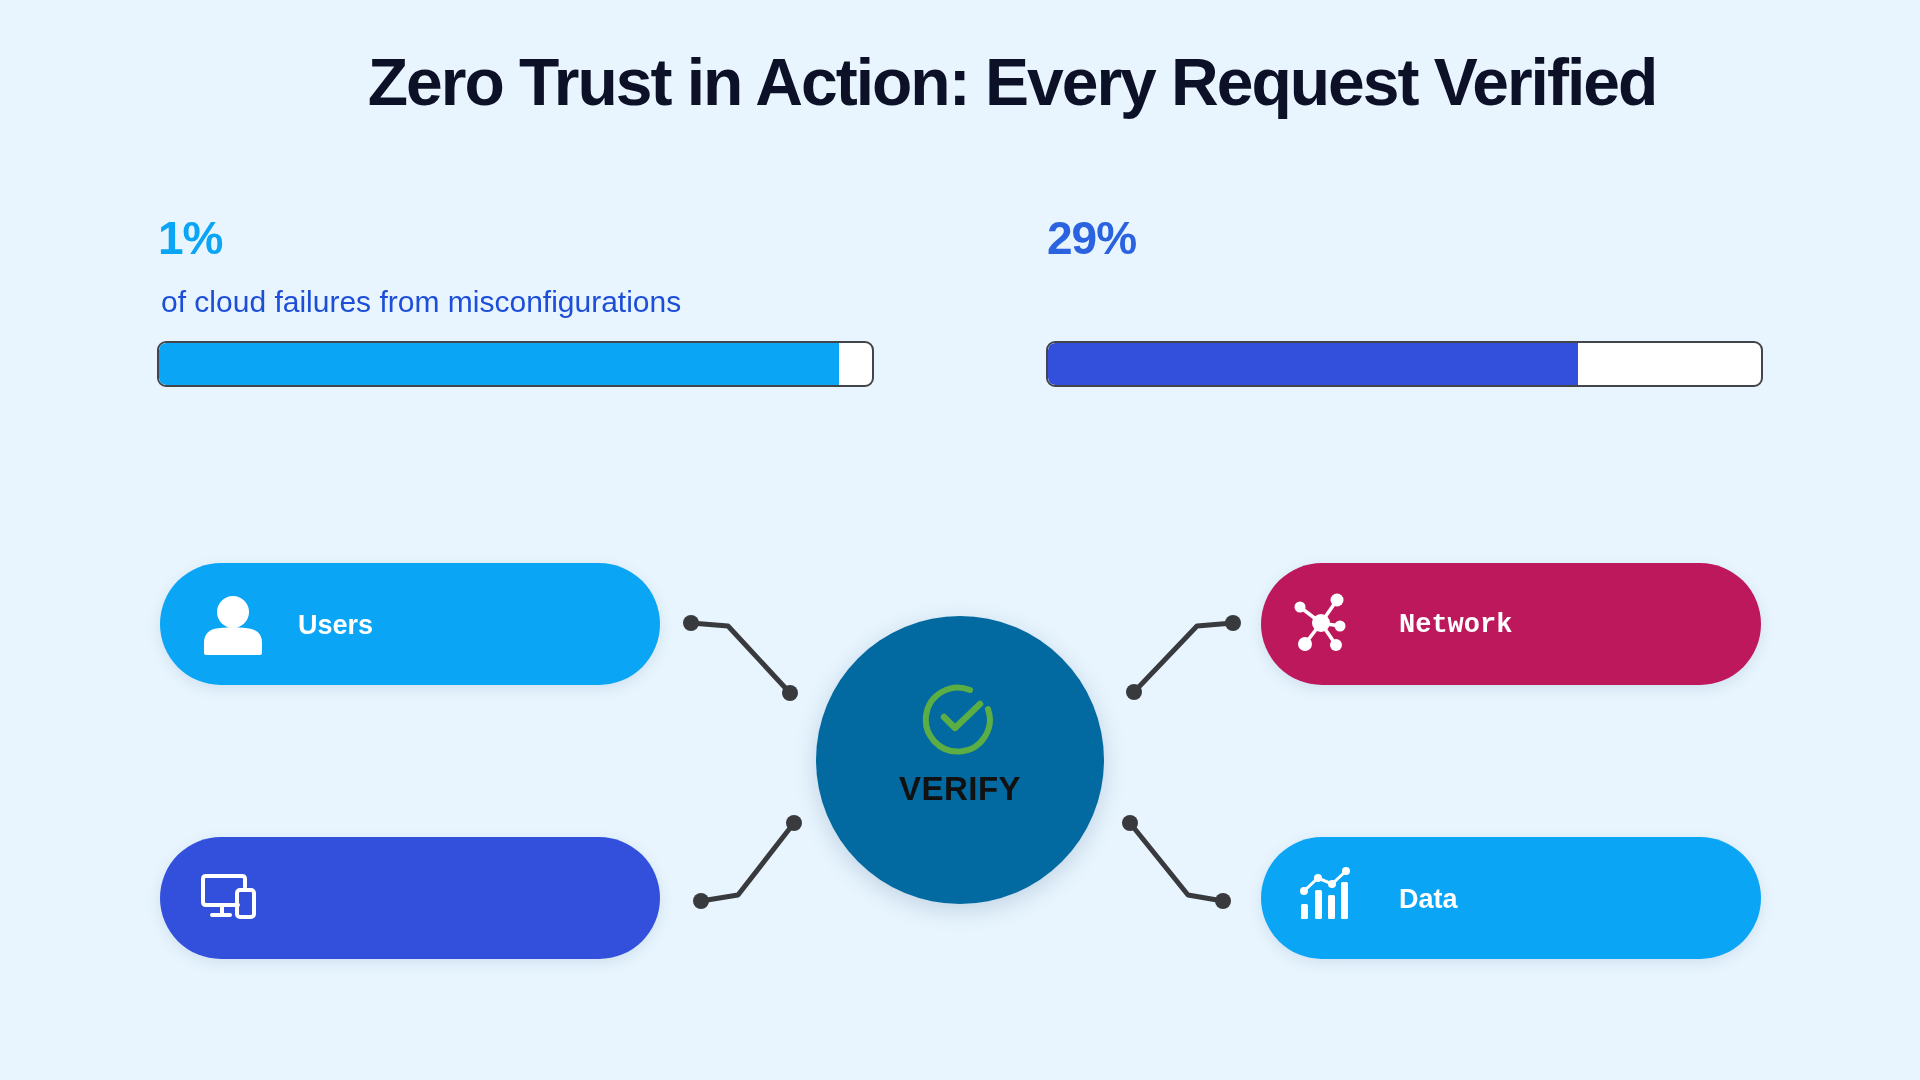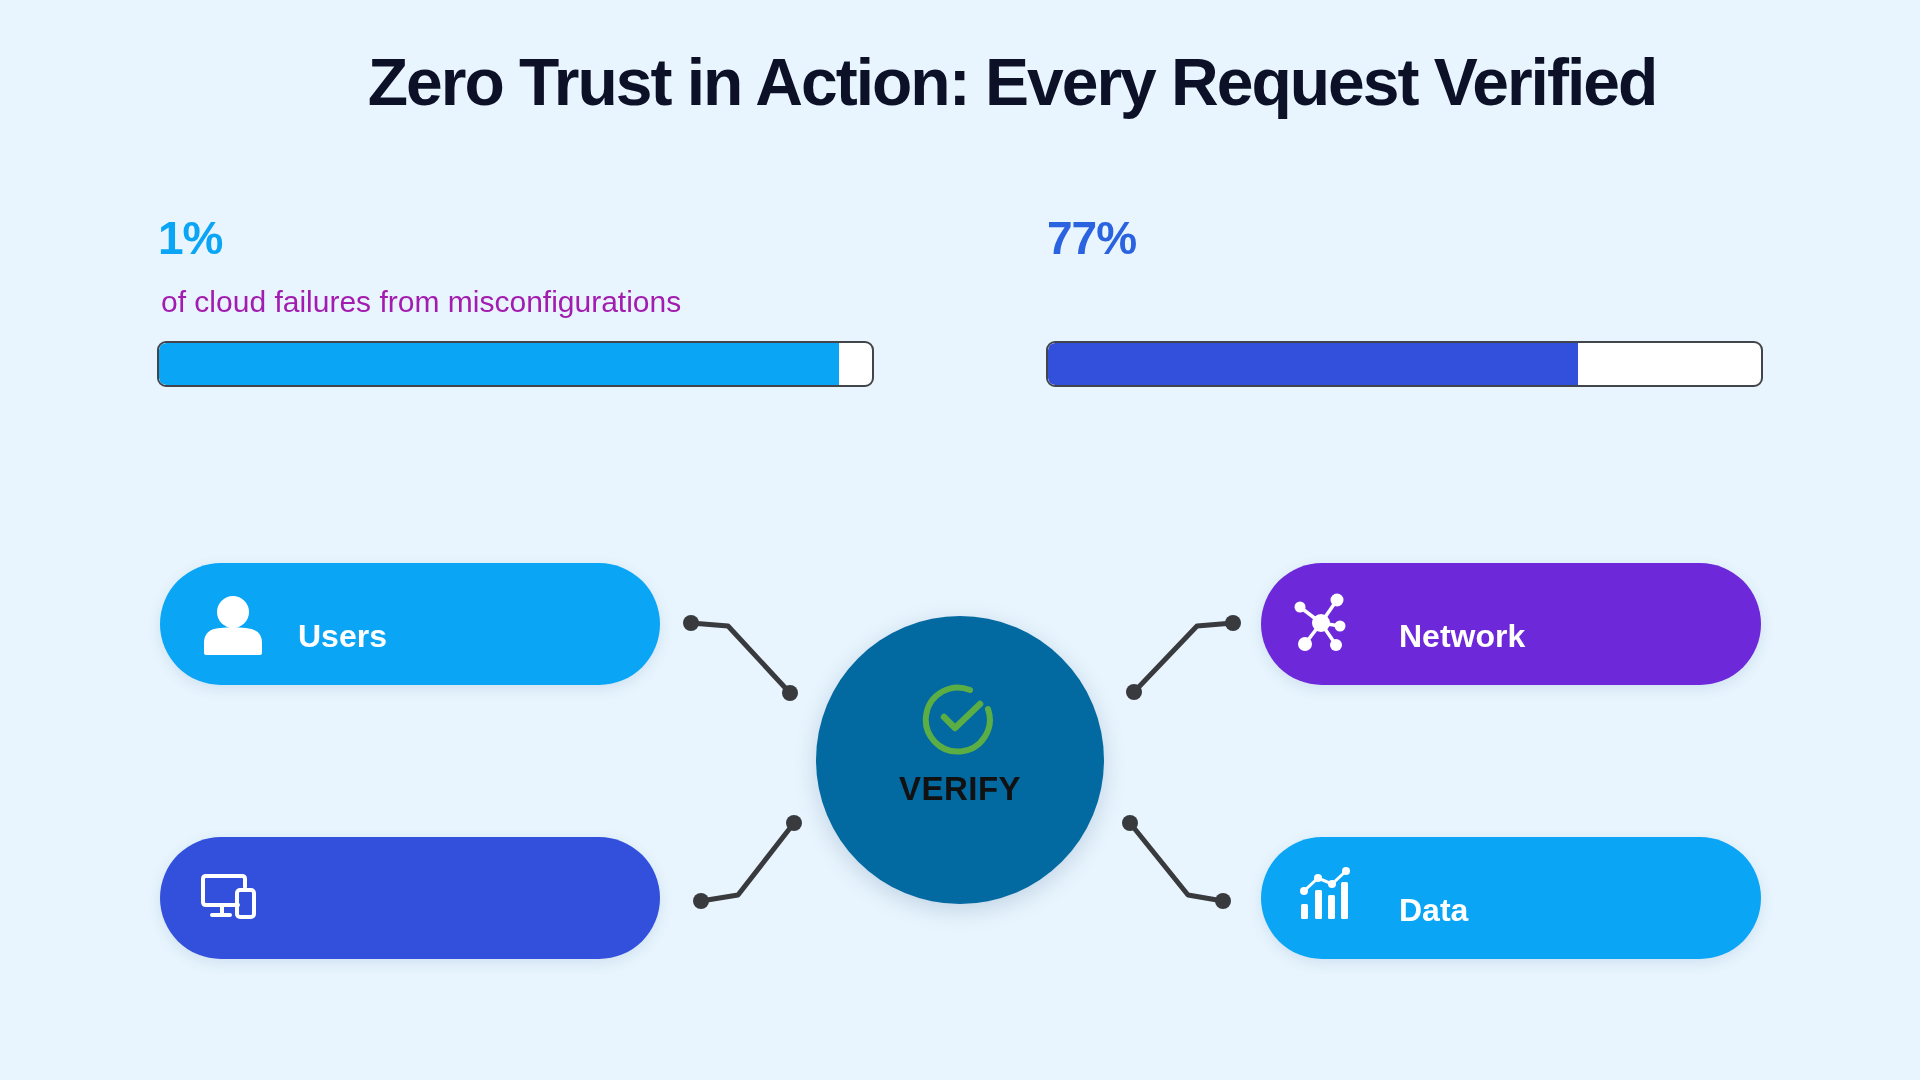--- a/index.html
+++ b/index.html
@@ -57,7 +57,7 @@
 </div>
 
 <div class="stat" style="left:1047px;">
-  <div class="pct" style="color:#2A62E0;">77%</div>
+  <div class="pct" style="color:#2A62E0;">29%</div>
 </div>
 <div class="bar" style="left:1046px;">
   <div class="fill" id="fill1" style="background: rgb(50, 80, 220); width: 74.3%;"></div>

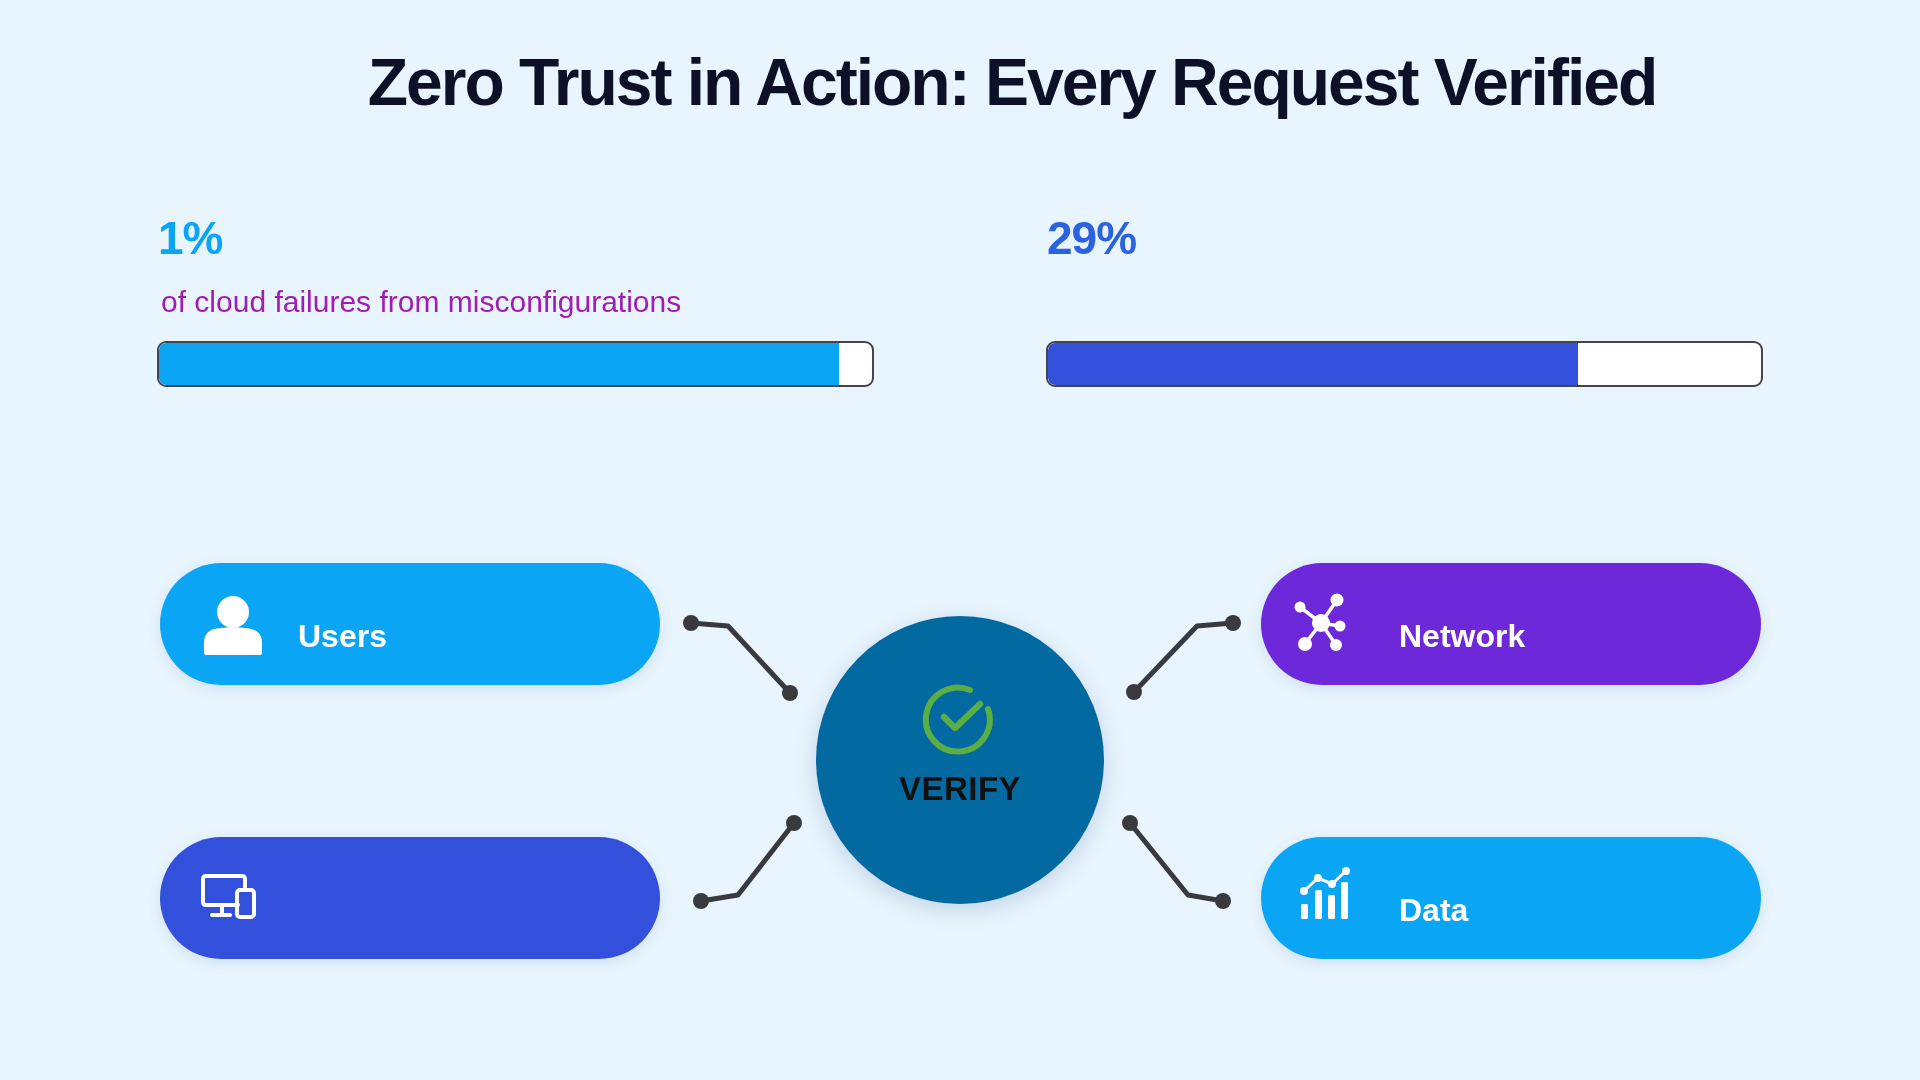--- a/index.html
+++ b/index.html
@@ -16,7 +16,7 @@
   }
   .stat { position:absolute; top:210px; width:720px; }
   .stat .pct { font-size:46px; font-weight:bold; letter-spacing:-1px; line-height:56px; margin-left:0; }
-  .stat .desc { font-size:30px; color:#a21caf; line-height:40px; margin-top:16px; margin-left:3px; }
+  .stat .desc { font-size:30px; color:#1d4ed8; line-height:40px; margin-top:16px; margin-left:3px; }
   .bar {
     position:absolute; top:341px; width:713px; height:42px; background:#fff;
     border:2px solid #42454B; border-radius:9px; overflow:hidden; box-sizing:content-box;

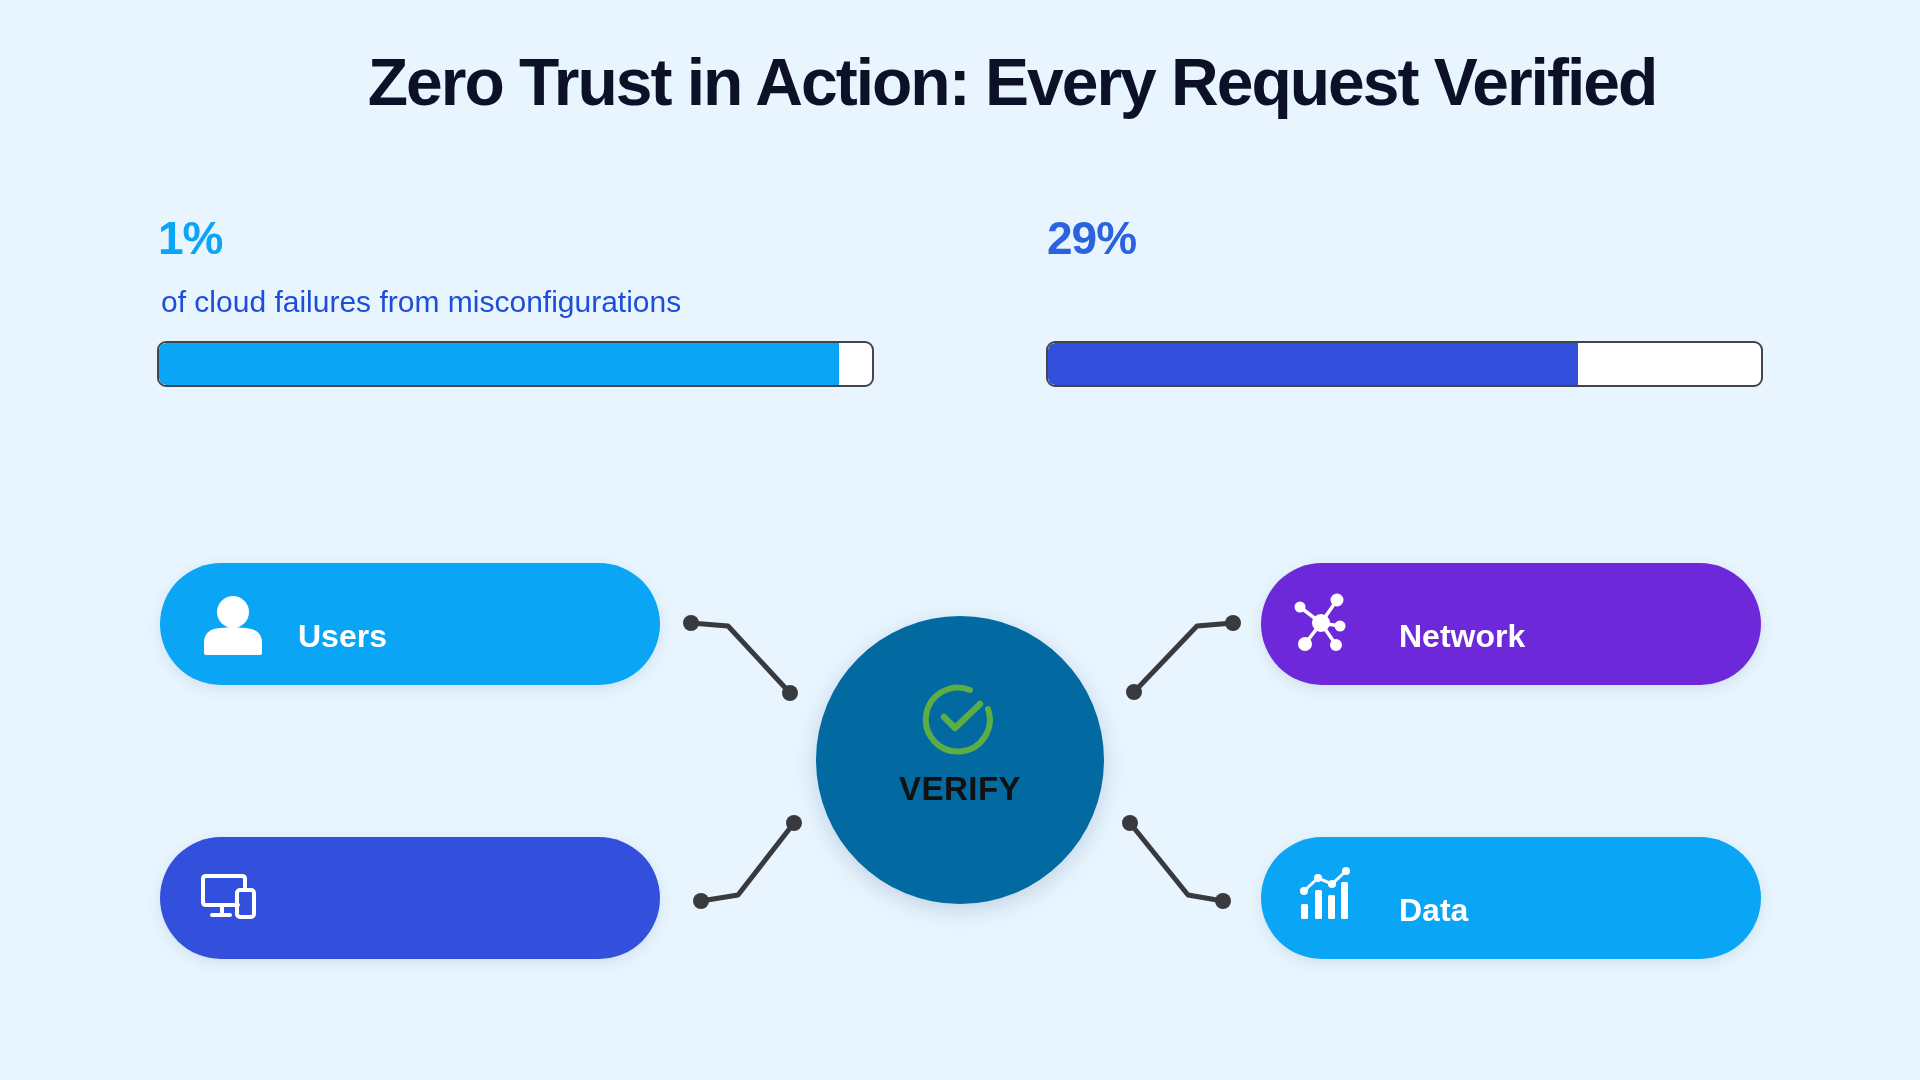--- a/index.html
+++ b/index.html
@@ -28,8 +28,8 @@
     box-shadow:0 4px 14px rgba(40,80,140,0.12);
   }
   .pill .label {
-    position:absolute; left:138px; top:12px; height:139px; line-height:122px;
-    font-size:32px; font-weight:bold; color:#fff;
+    position:absolute; left:138px; top:1px; height:139px; line-height:122px;
+    font-size:27px; font-weight:bold; color:#fff;
   }
   .pill svg.icon { position:absolute; }
 

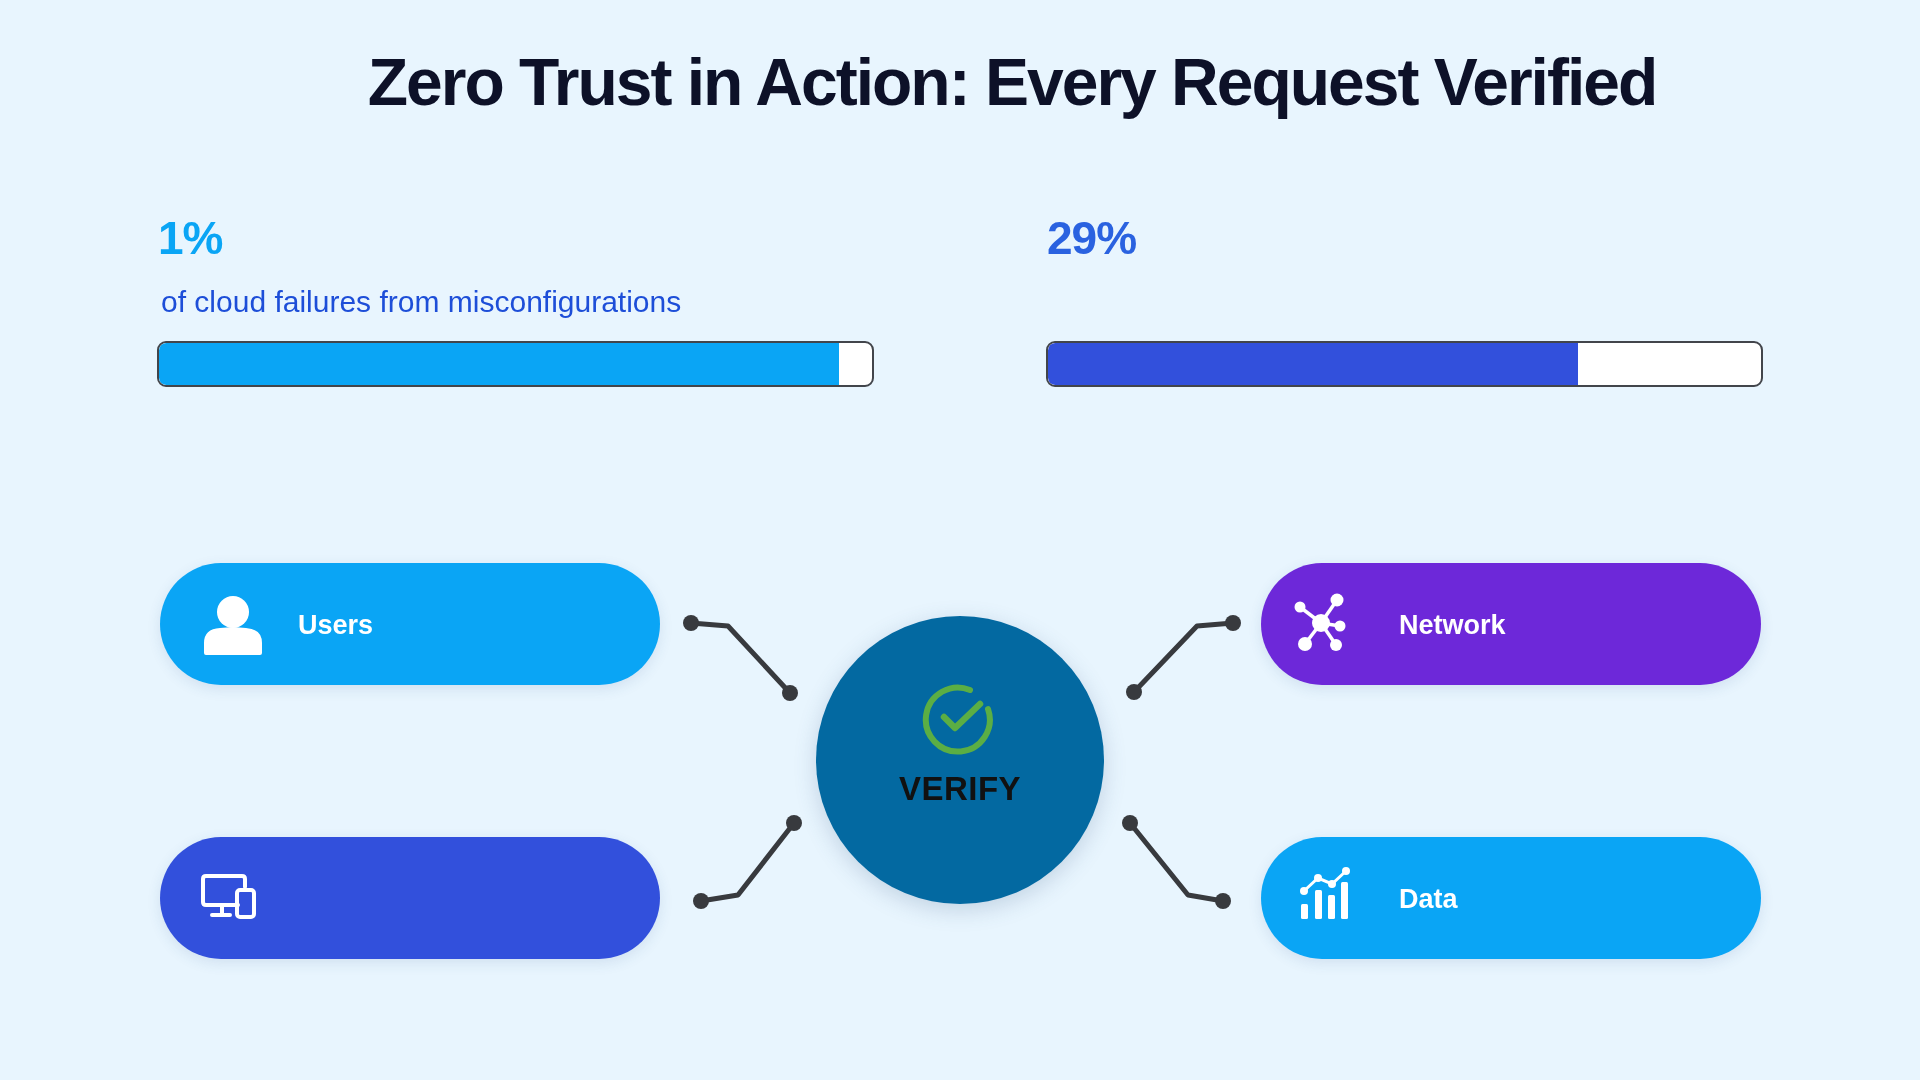--- a/index.html
+++ b/index.html
@@ -100,7 +100,7 @@
   </svg>
 </div>
 
-<div class="pill" style="left:1261px; top:563px; background:#6d28d9;">
+<div class="pill" style="left:1261px; top:563px; background:#be185d;font-family:Liberation Mono, monospace;">
   <svg class="icon" style="left:30px; top:28px;" width="64" height="66" viewBox="0 0 64 66">
     <g stroke="#fff" stroke-width="3.5">
       <line x1="30" y1="32" x2="9" y2="16"></line>

